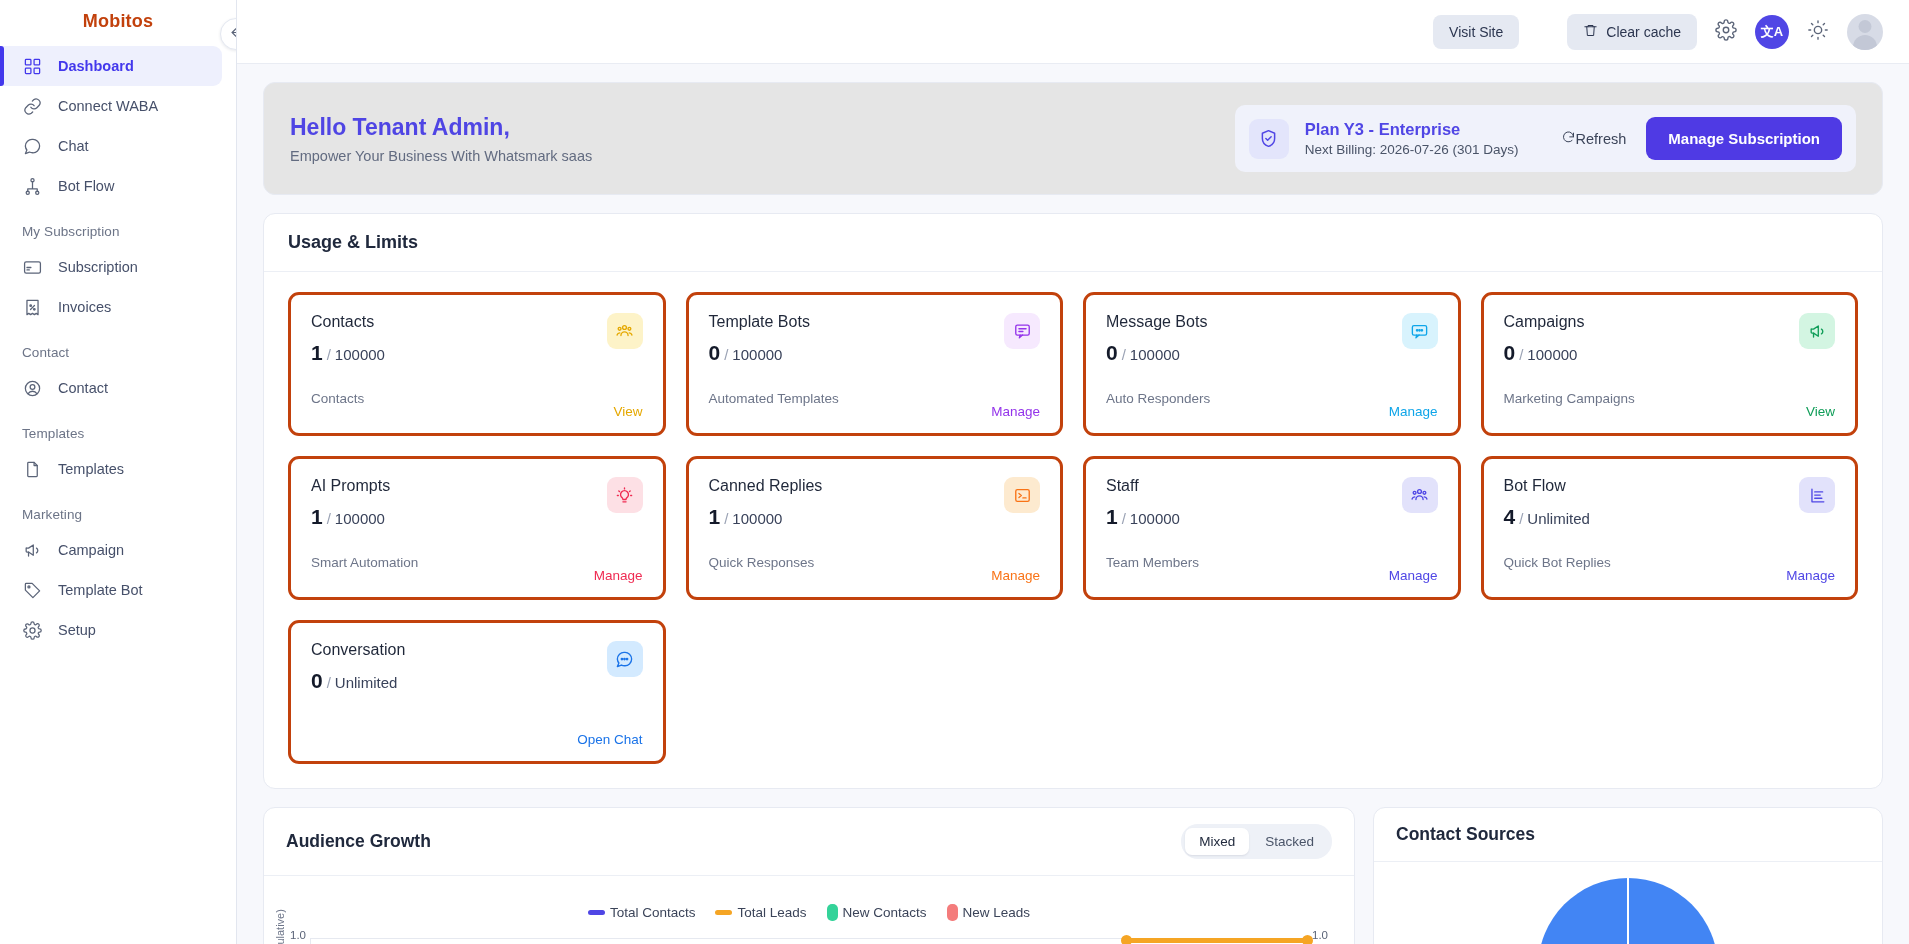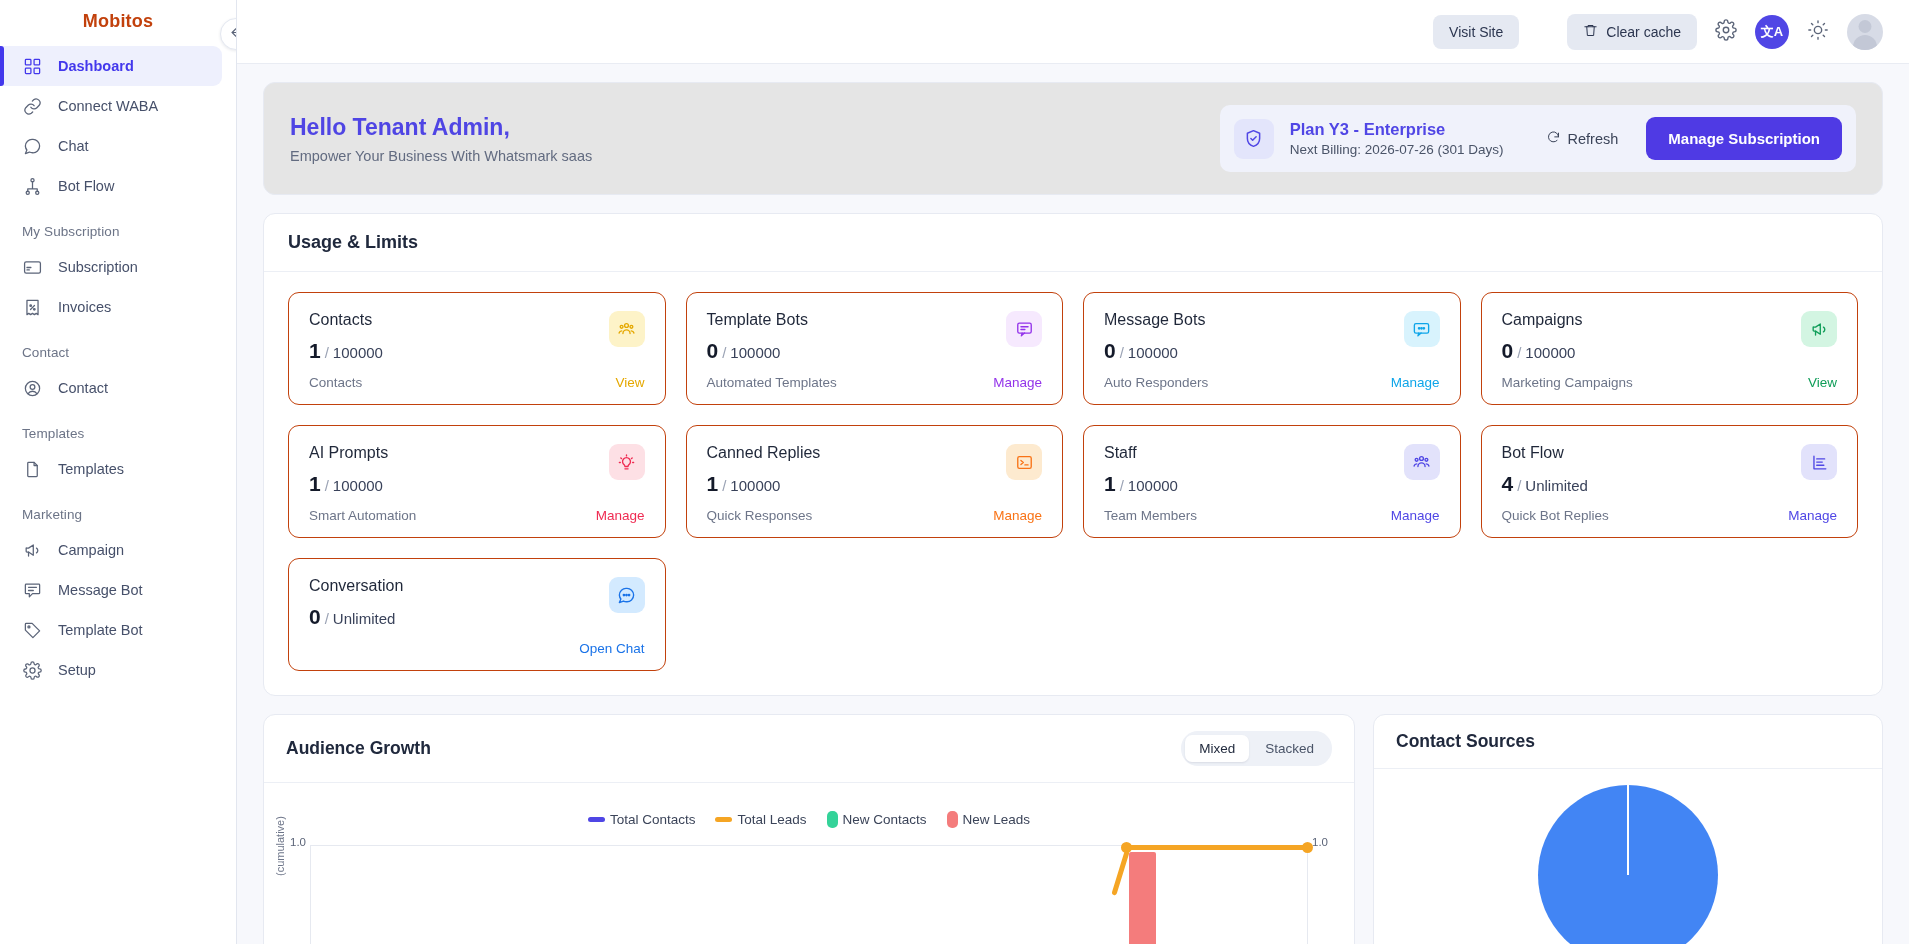--- a/index.html
+++ b/index.html
@@ -108,8 +108,8 @@
   .plan-name { color: #5046e5; font-size: 16.5px; font-weight: bold; margin-bottom: 3px; }
   .plan-billing { color: #4a5468; font-size: 13.5px; }
   .refresh-btn {
-    display: flex; align-items: center; gap: 7px; color: #3b4459; font-size: 14.5px;
-    background: none; border: none; cursor: pointer; margin: 0 12px 0 26px; white-space: nowrap; justify-content: flex-end;
+    display: flex; align-items: center; color: #3b4459; font-size: 14.5px;
+    background: none; border: none; cursor: pointer; margin: 0 4px 0 26px; white-space: nowrap; justify-content: flex-end;
   }
   .refresh-btn svg { width: 15px; height: 15px; stroke: #3b4459; stroke-width: 1.6; fill:none;
                      stroke-linecap: round; stroke-linejoin: round; }

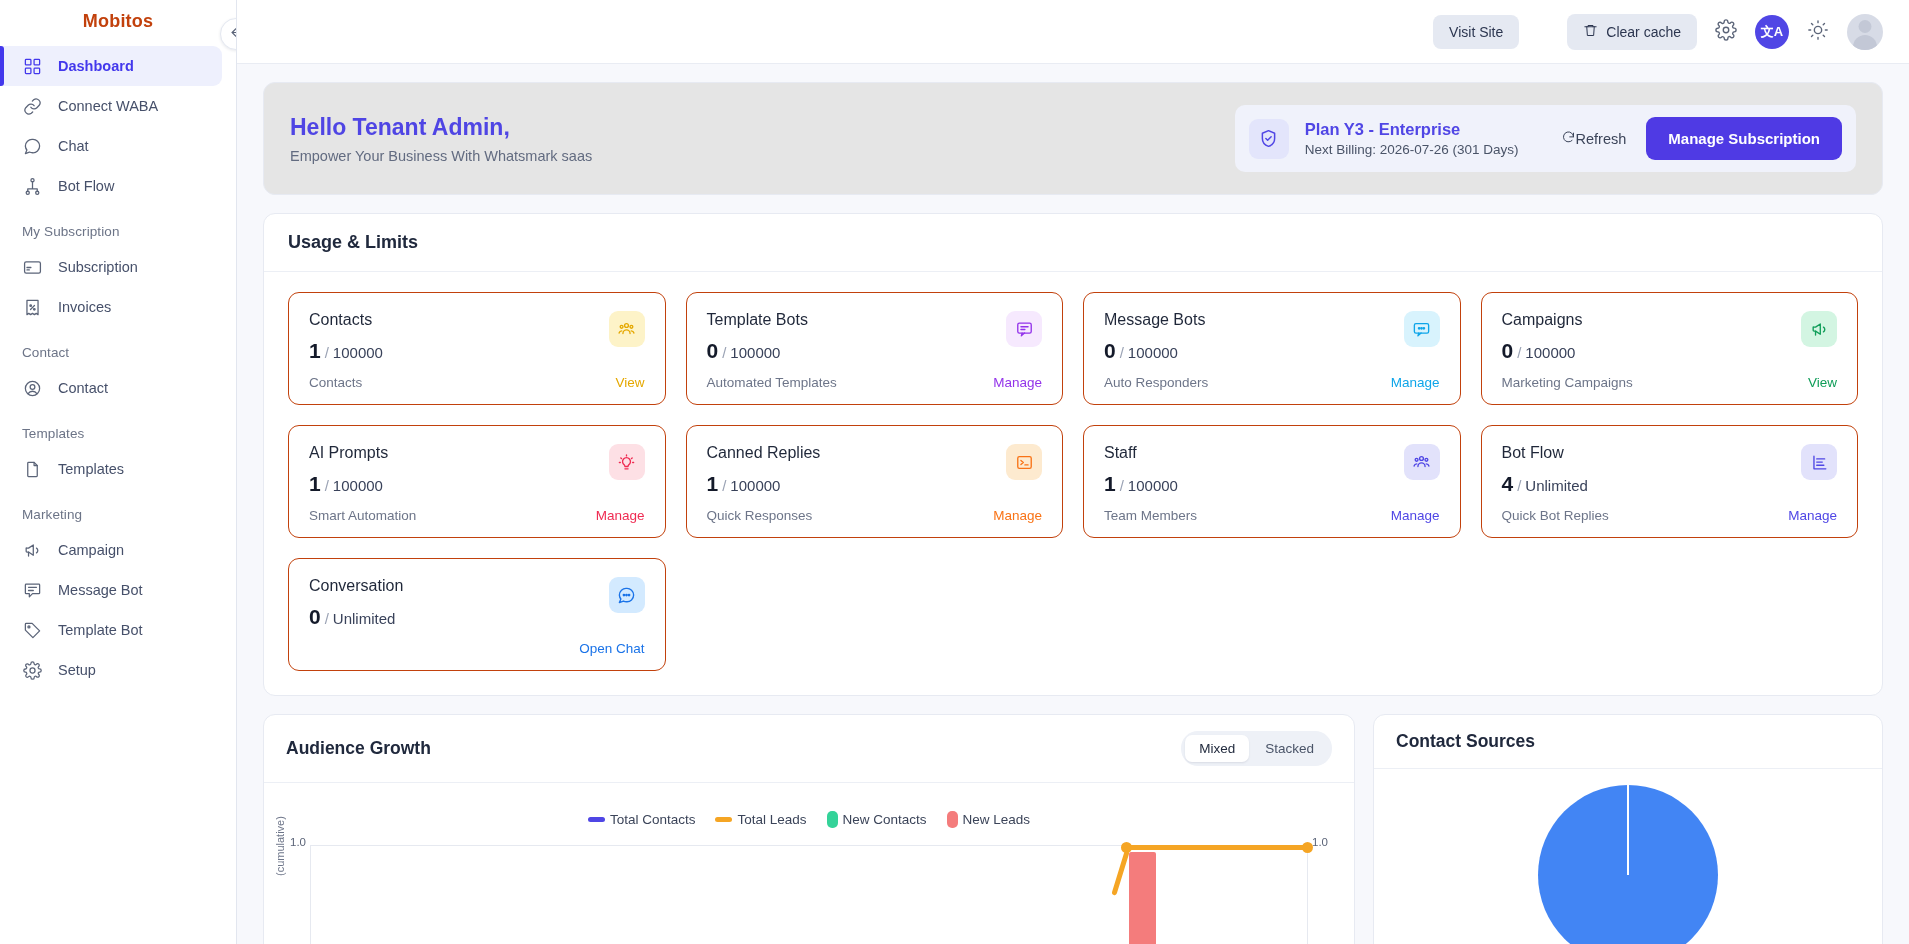--- a/index.html
+++ b/index.html
@@ -126,7 +126,7 @@
 
   .card-grid { display: grid; grid-template-columns: repeat(4, 1fr); gap: 20px; }
   .ucard {
-    background: #fff; border: 1px solid #c2410c; border-radius: 11px;
+    background: #fff; border: 3px solid #c2410c; border-radius: 11px;
     padding: 18px 20px 14px 20px; min-height: 112px;
     display: flex; flex-direction: column; justify-content: space-between;
   }

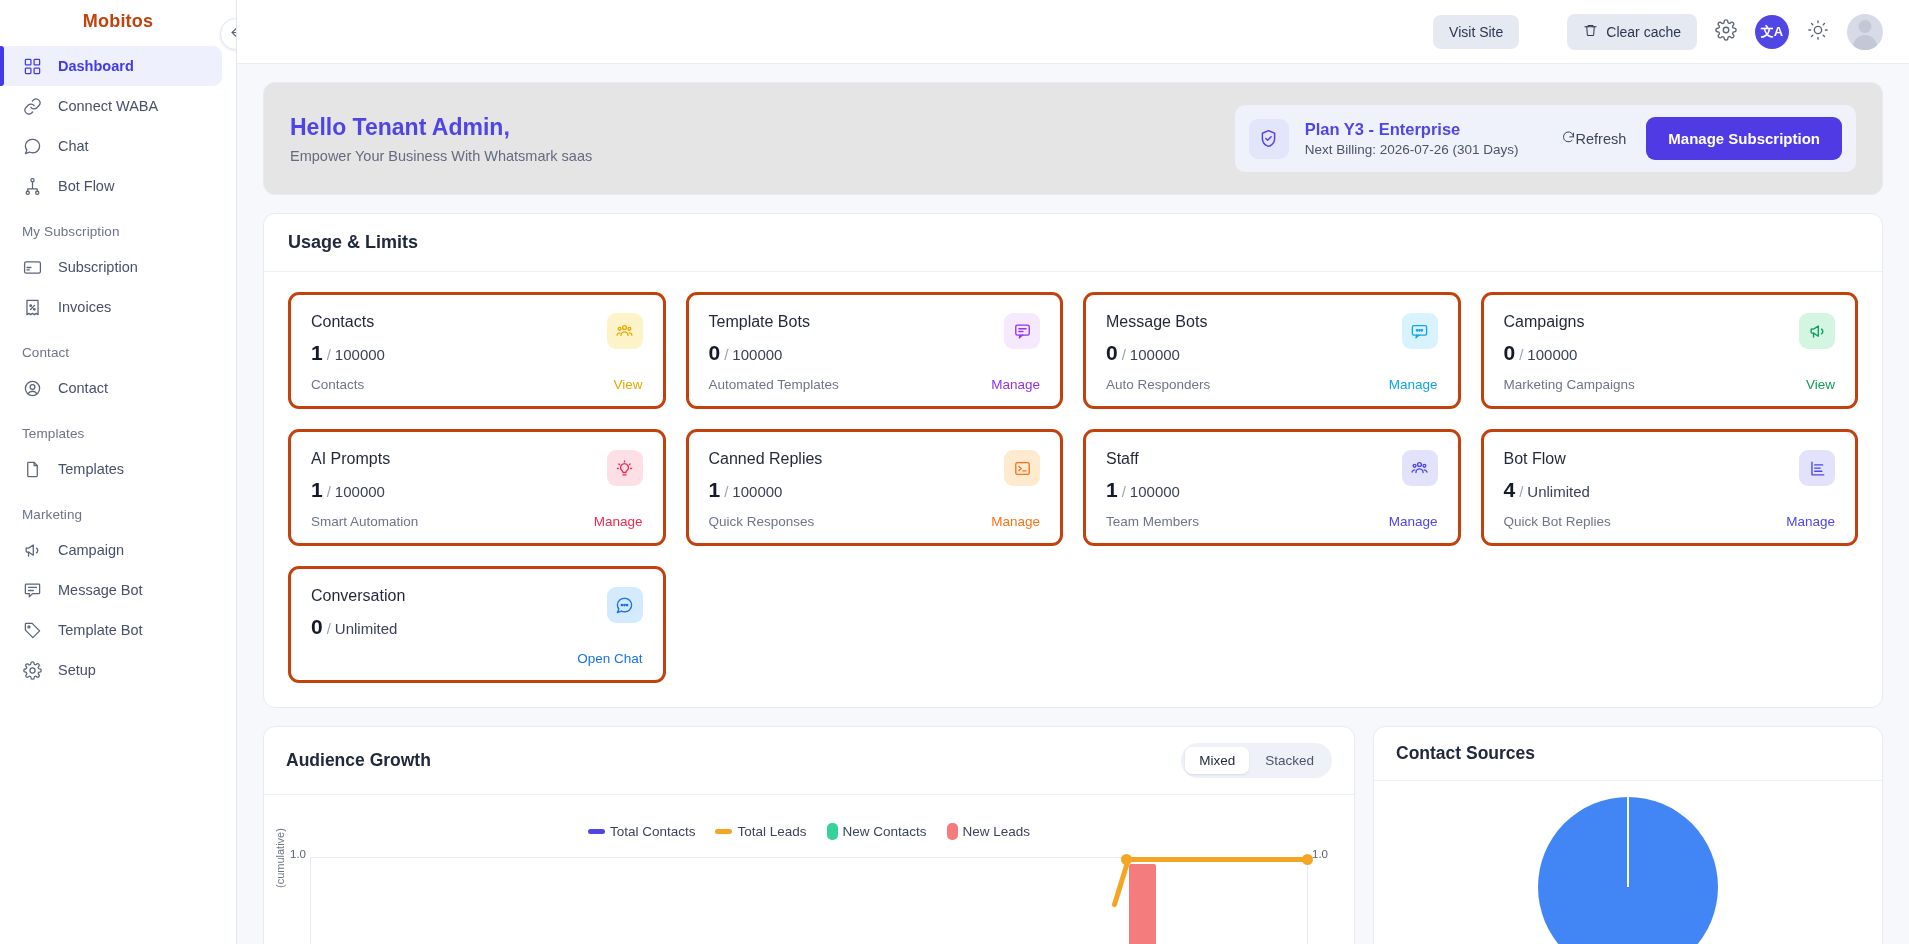--- a/index.html
+++ b/index.html
@@ -141,7 +141,7 @@
                    stroke-linecap: round; stroke-linejoin: round; }
   .ucard-bot { display: flex; align-items: center; justify-content: space-between; margin-top: 12px; }
   .ucard-desc { font-size: 13.5px; color: #6d7589; }
-  .ucard-act { font-size: 13.5px; cursor: pointer; }
+  .ucard-act { font-size: 13.5px; cursor: pointer; margin-top: 27px; }
 
   
   .bottom-row { display: flex; gap: 18px; }

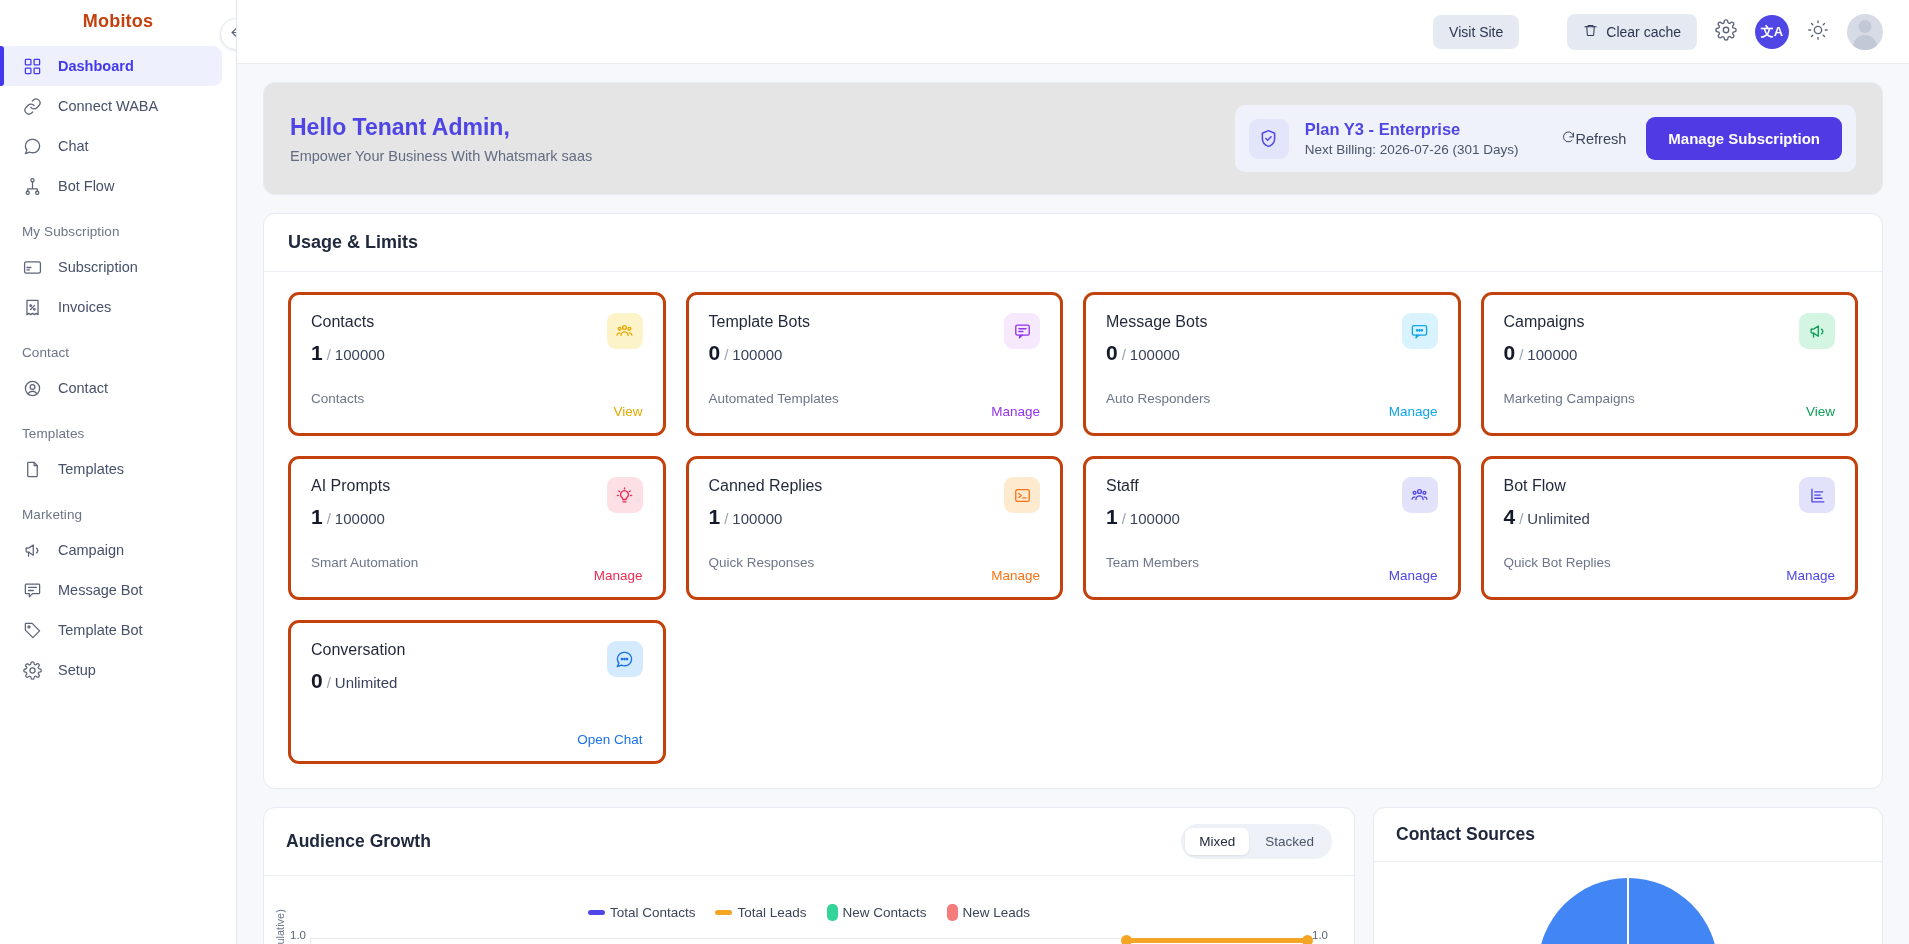--- a/index.html
+++ b/index.html
@@ -286,15 +286,6 @@
             </svg>
           </span>
           <span>Campaign</span>
-        </div>
-        <div class="nav-item">
-          <span class="ico">
-            <svg viewBox="0 0 24 24">
-              <path d="M4 4h16a1 1 0 011 1v10a1 1 0 01-1 1h-8l-4 4v-4H4a1 1 0 01-1-1V5a1 1 0 011-1z"></path>
-              <path d="M7 8h10M7 12h6"></path>
-            </svg>
-          </span>
-          <span>Message Bot</span>
         </div>
         <div class="nav-item">
           <span class="ico">

